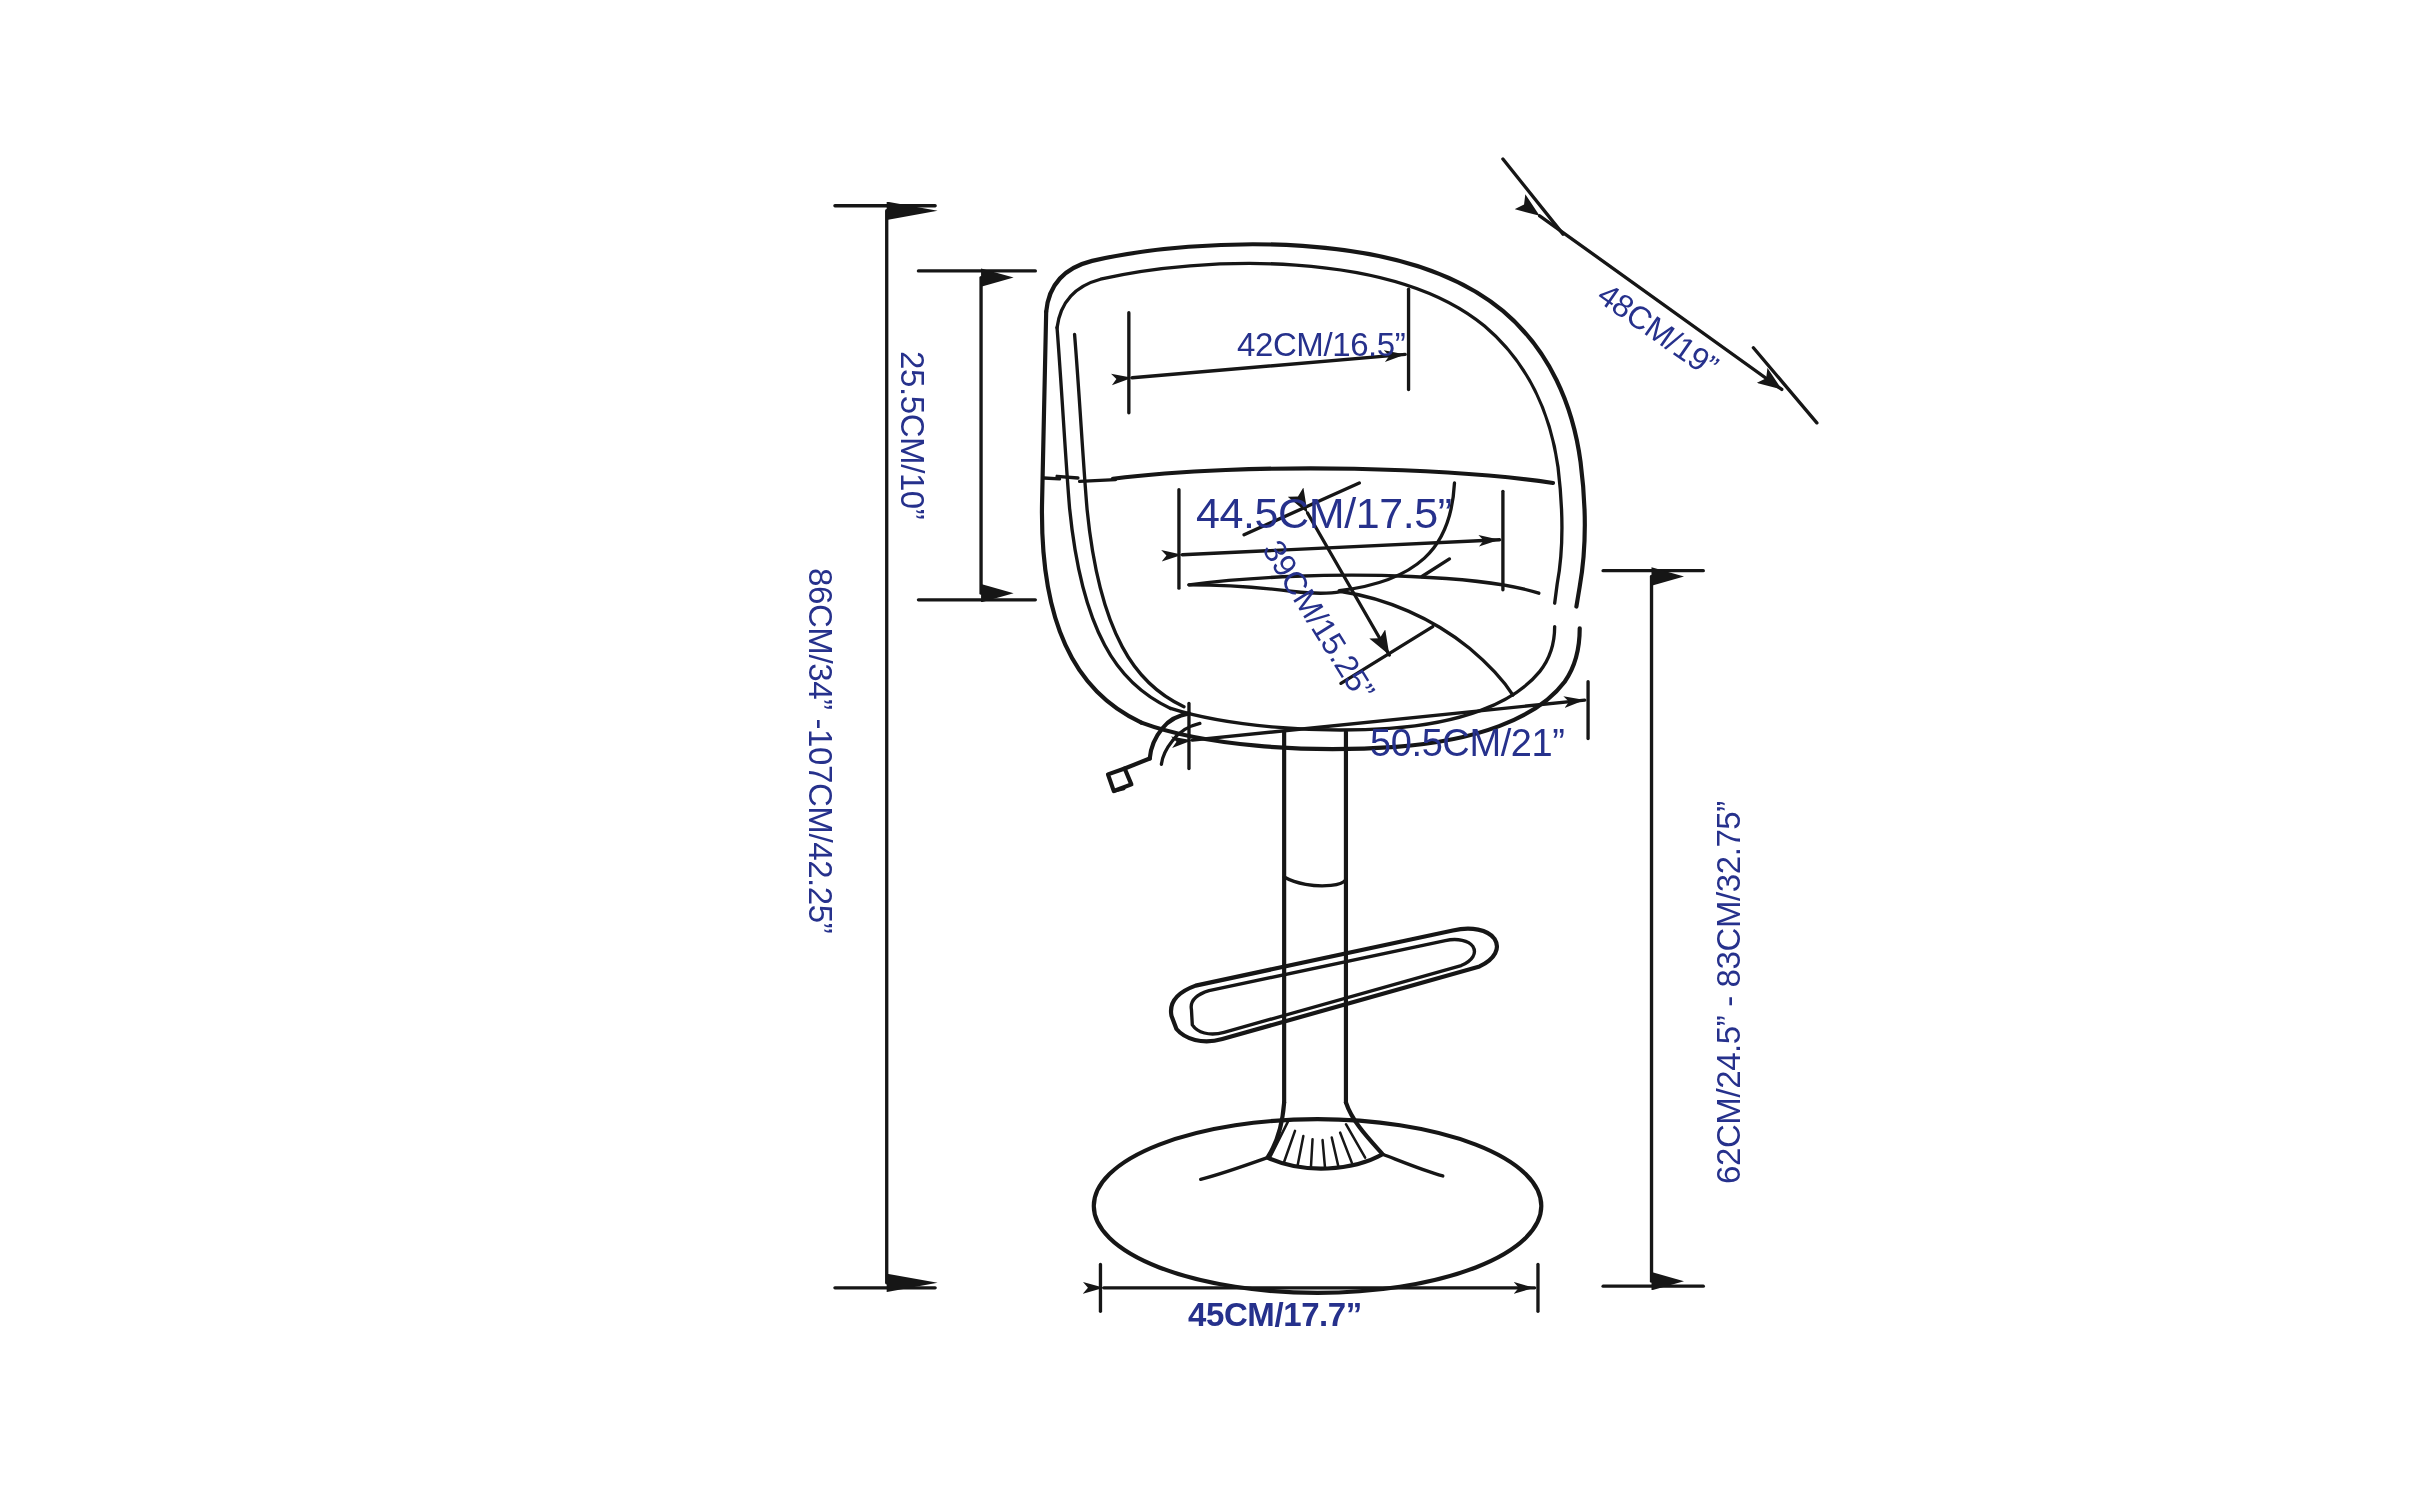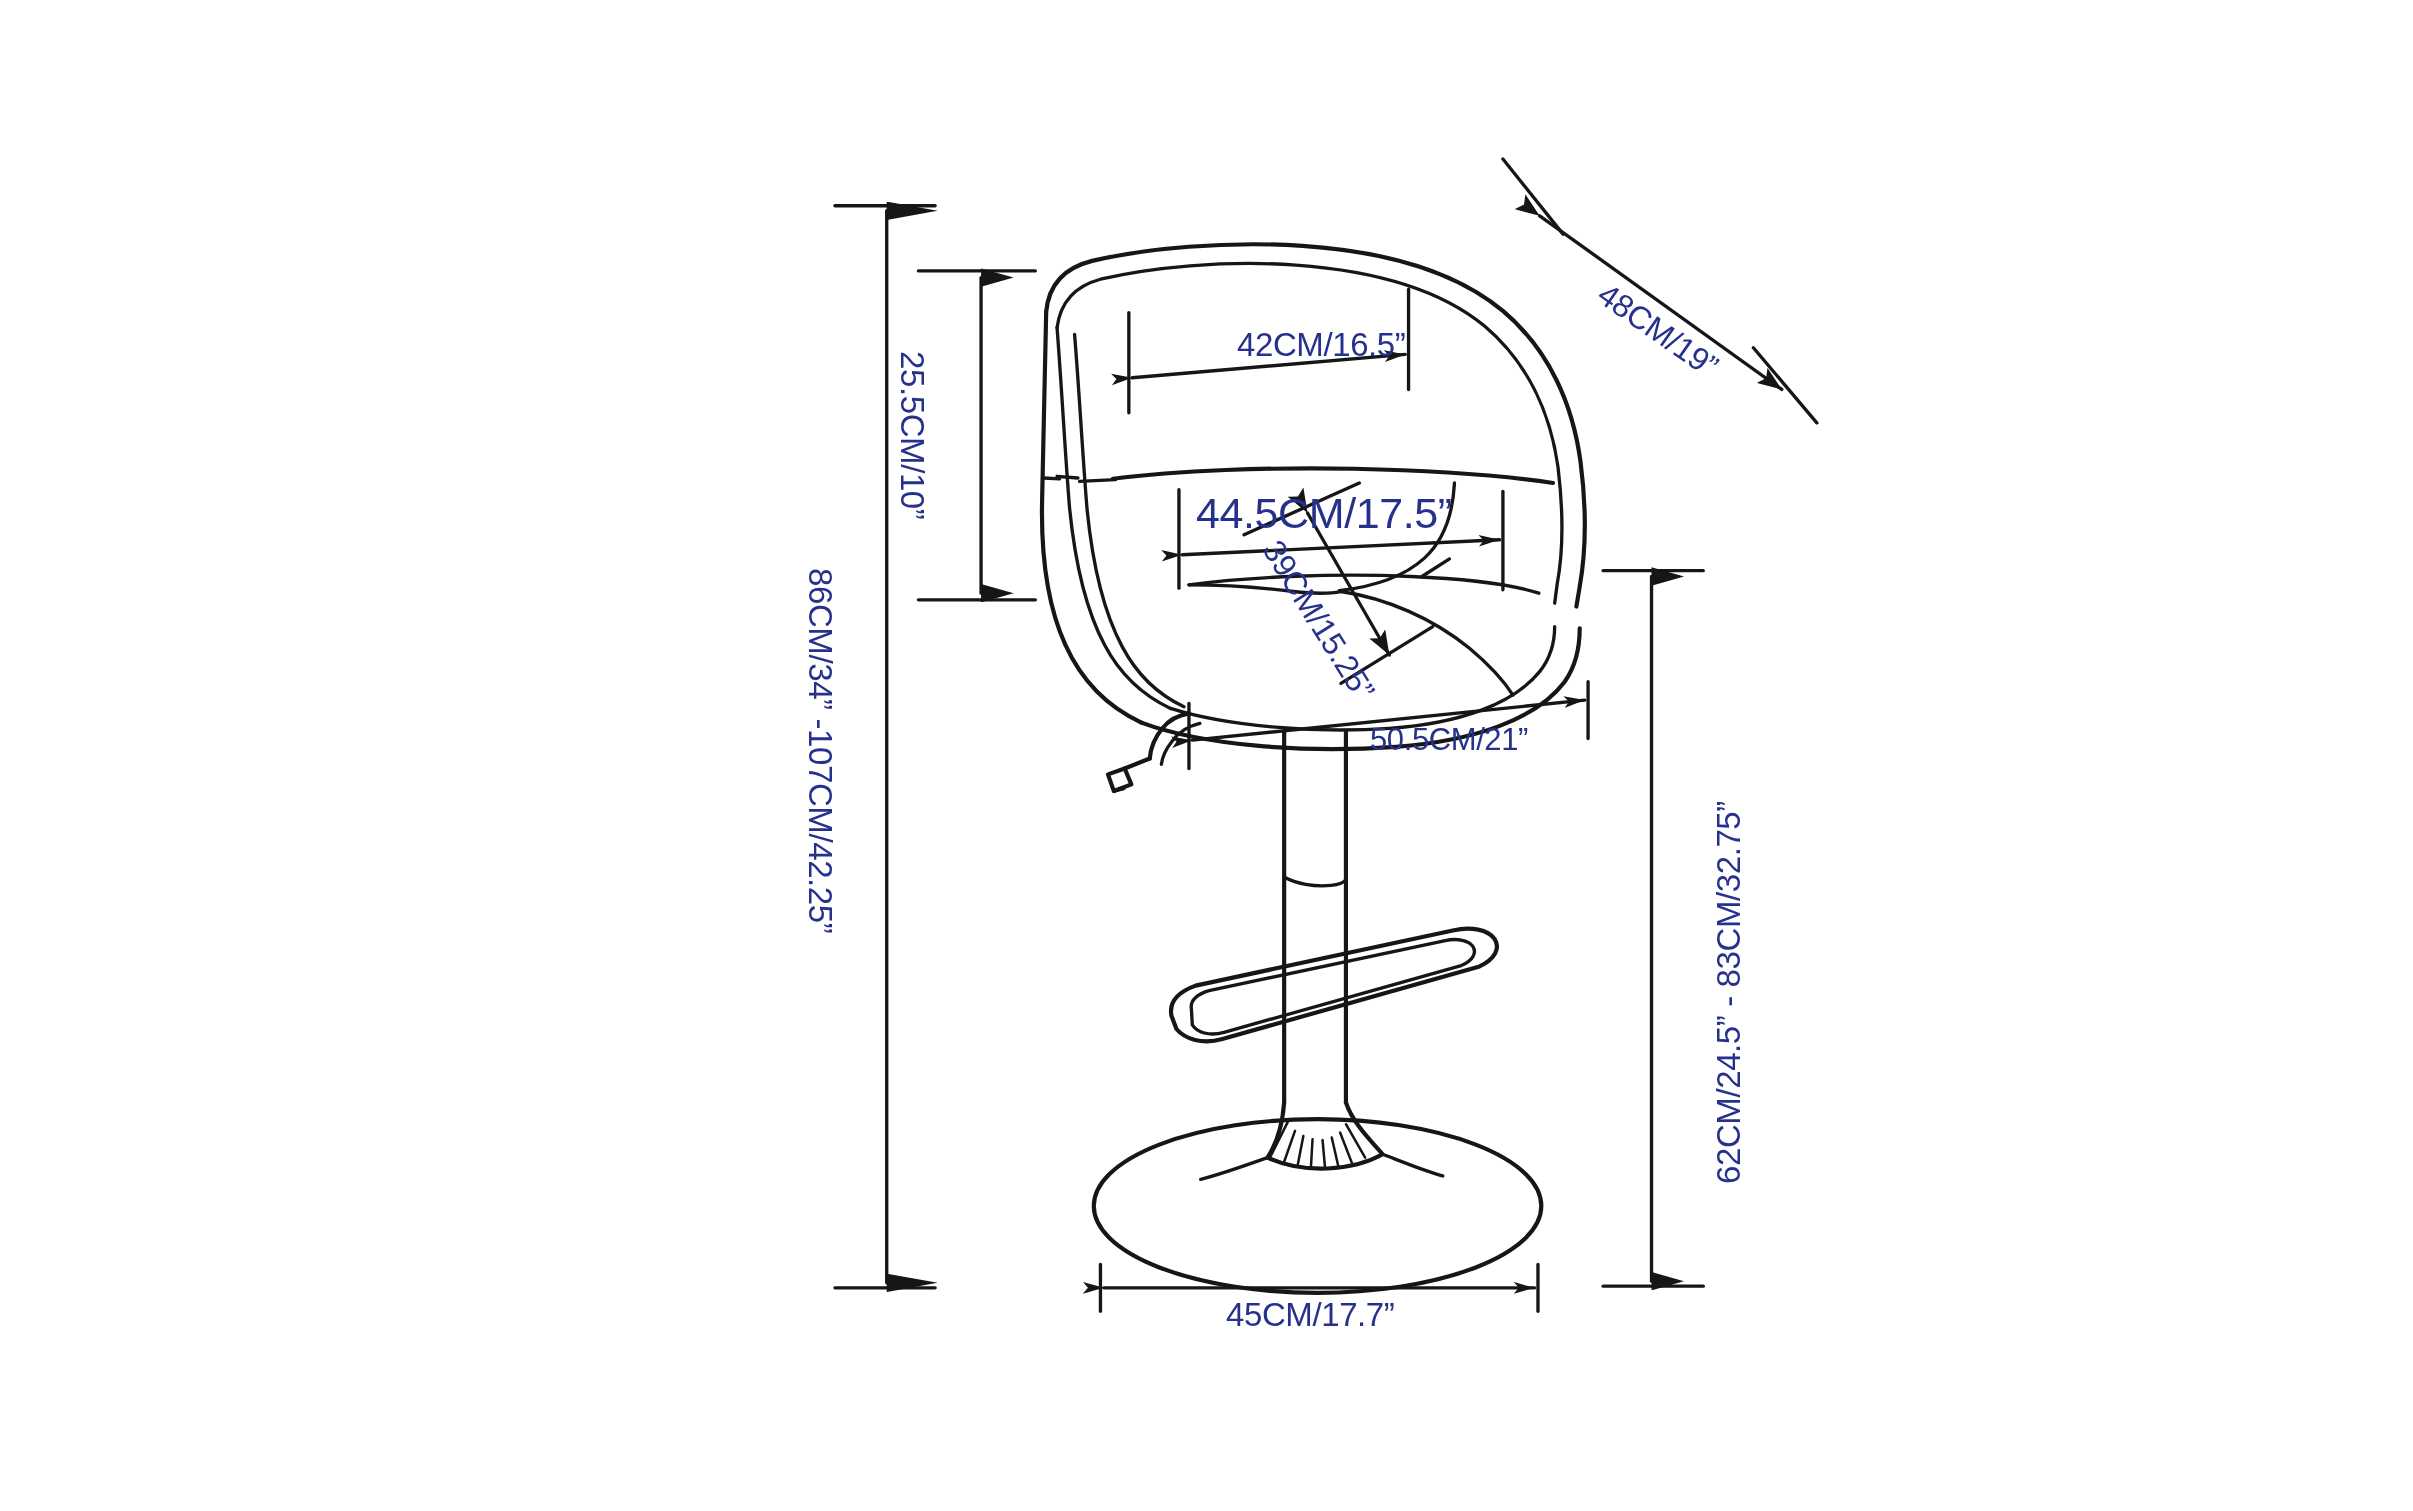--- a/index.html
+++ b/index.html
@@ -220,7 +220,7 @@
   <div class="dim-label" style="left:1612px; top:276px; font-size:32px;
               transform:rotate(35deg); transform-origin:left top;">48CM/19”</div>
 
-  <div class="dim-label" style="left:1370px; top:722px; font-size:31px;text-align:center;">50.5CM/21”</div>
+  <div class="dim-label" style="left:1370px; top:722px; font-size:38px;text-align:center;">50.5CM/21”</div>
 
   <div class="dim-label" style="left:1226px; top:1296px; font-size:33px;">45CM/17.7”</div>
 

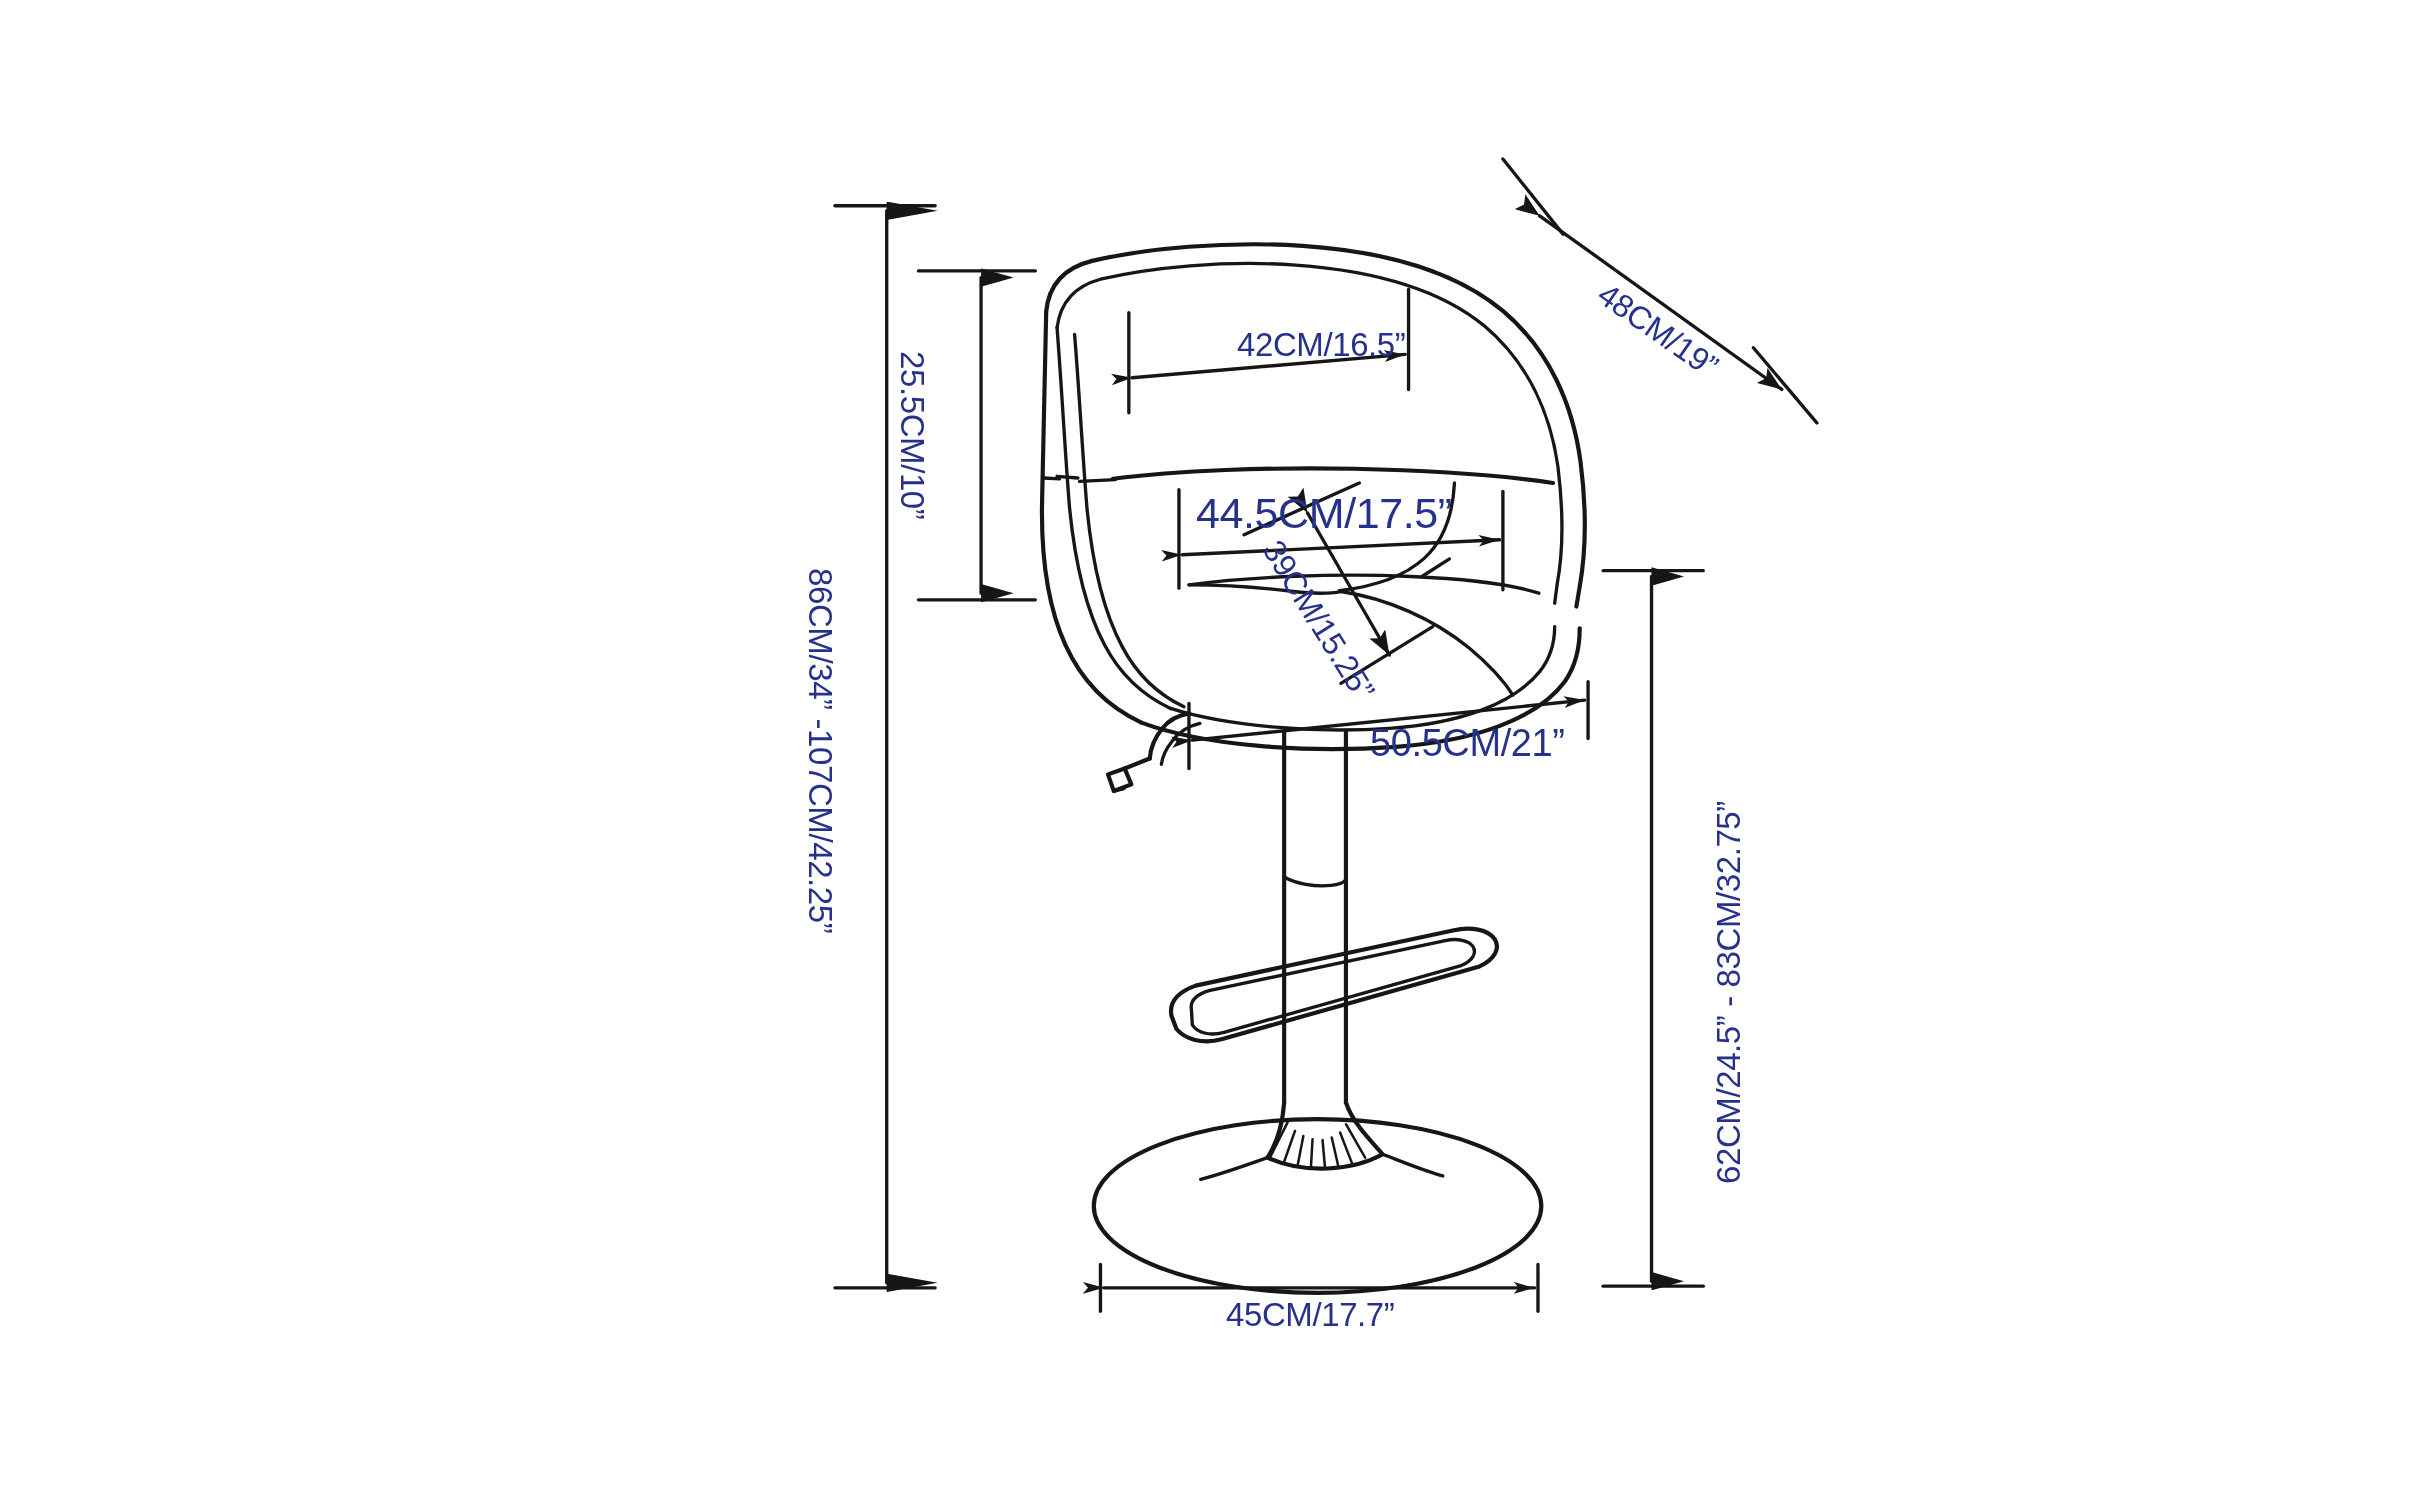--- a/index.html
+++ b/index.html
@@ -222,7 +222,7 @@
 
   <div class="dim-label" style="left:1370px; top:722px; font-size:38px;text-align:center;">50.5CM/21”</div>
 
-  <div class="dim-label" style="left:1226px; top:1296px; font-size:33px;">45CM/17.7”</div>
+  <div class="dim-label" style="left:1188px; top:1296px; font-size:33px;font-weight:bold;">45CM/17.7”</div>
 
   <div class="dim-label" style="left:931px; top:351px; font-size:33px;
               transform:rotate(90deg); transform-origin:left top;">25.5CM/10”</div>

